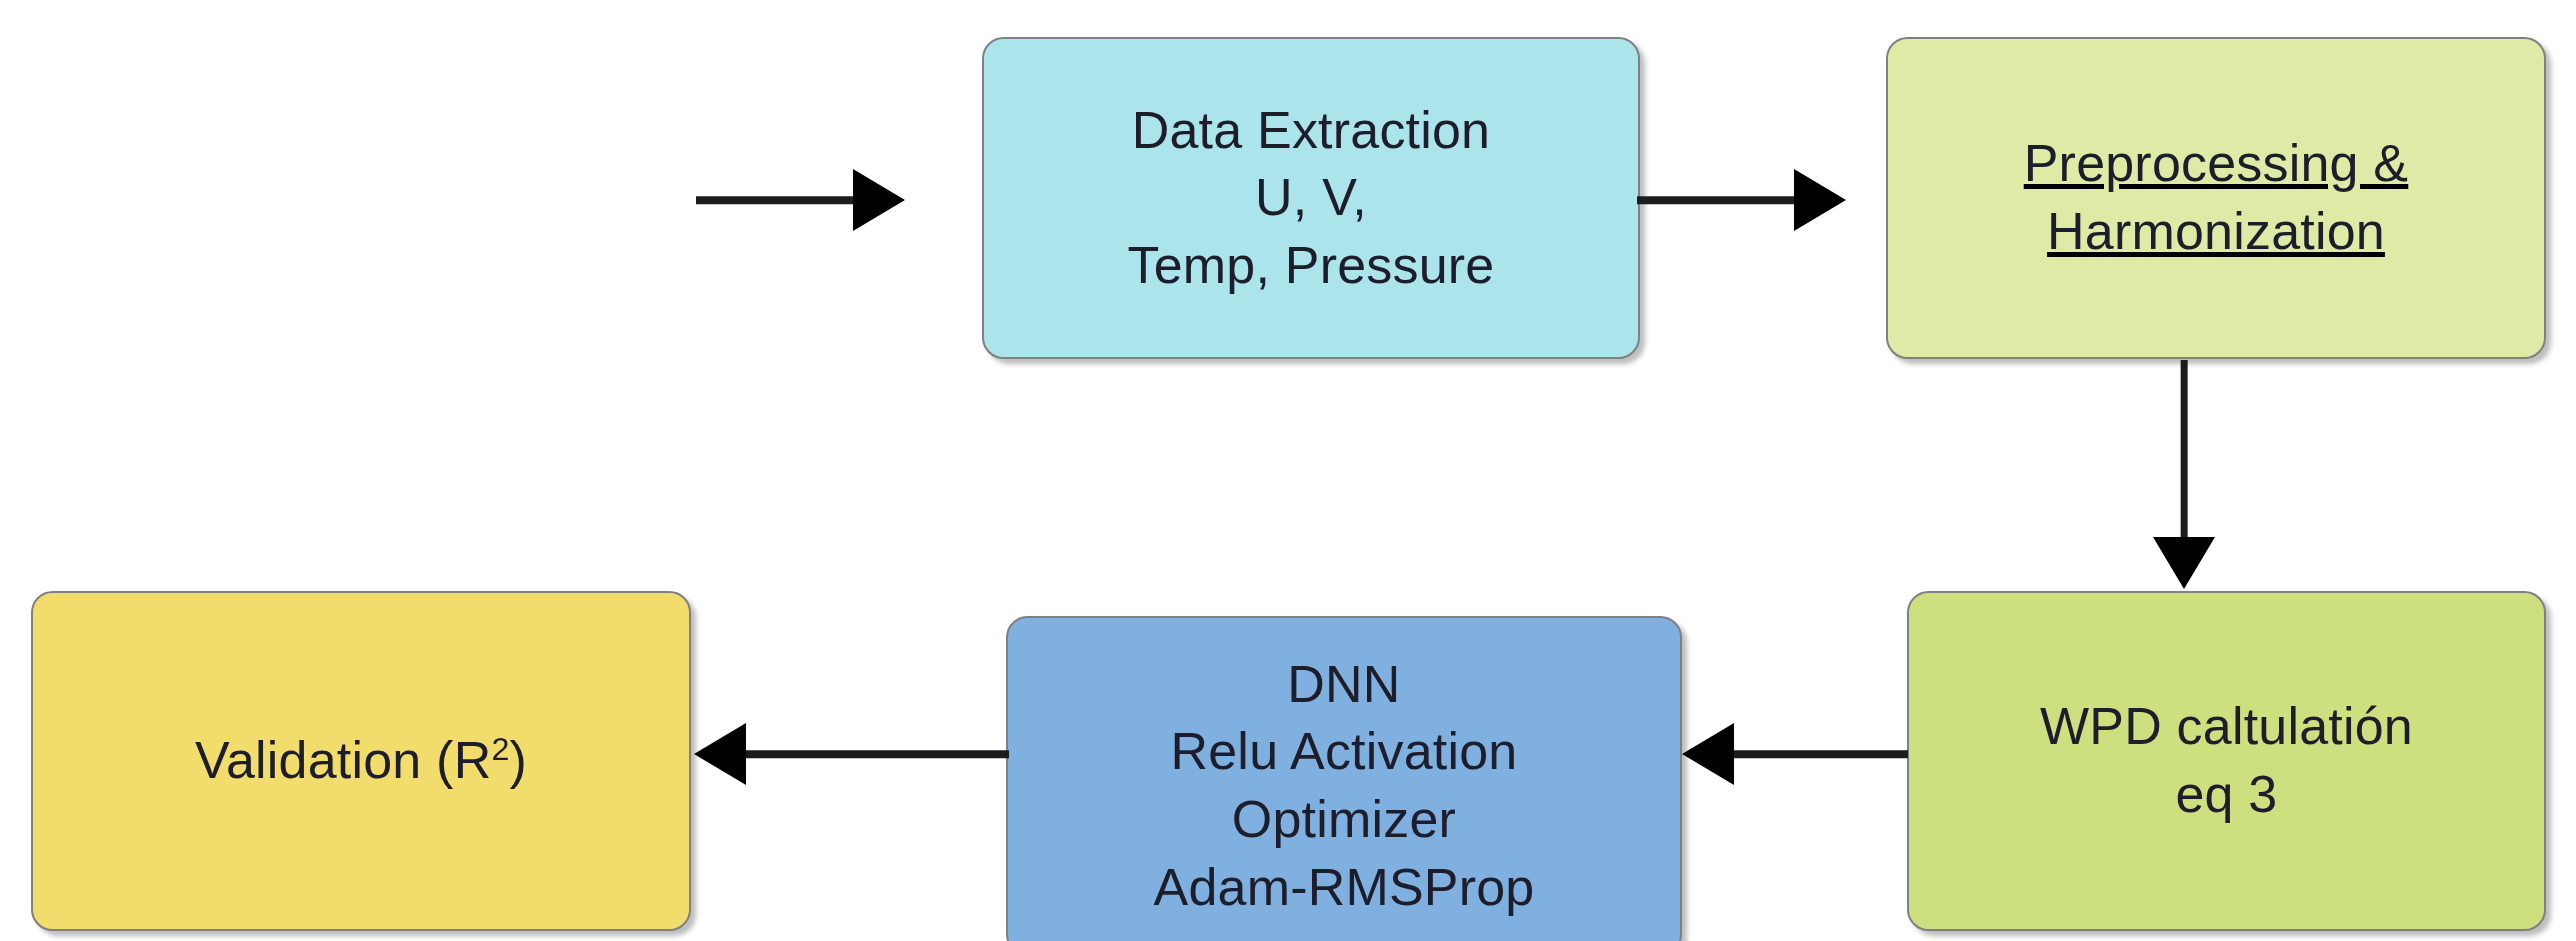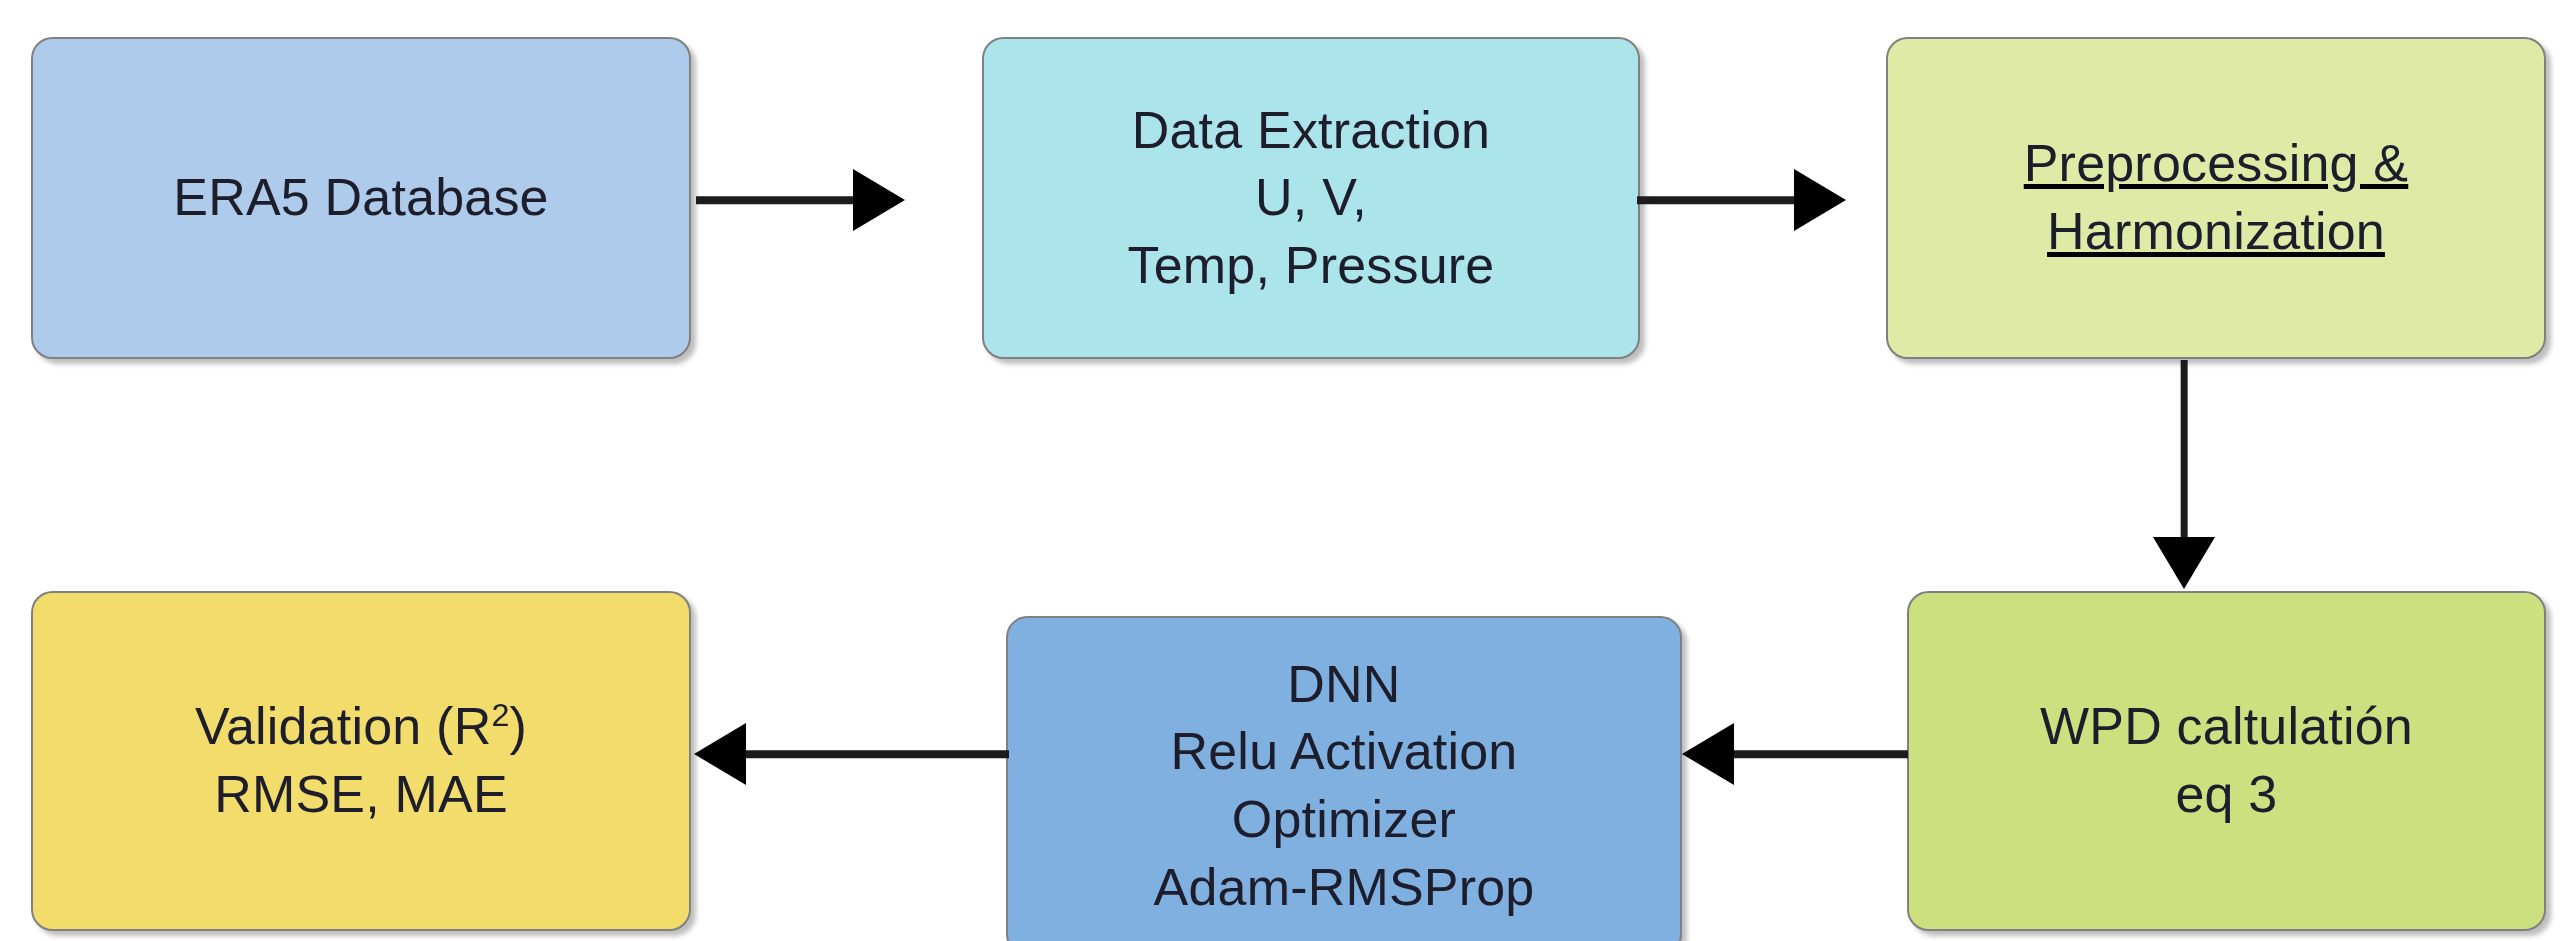--- a/index.html
+++ b/index.html
@@ -116,9 +116,6 @@
 
 <div id="canvas" style="background: rgb(255, 255, 255);">
 
-  <div class="node" id="node-era5" style="background: rgb(174, 203, 235); border-color: rgb(128, 128, 128);">
-    <span class="node-label" style="color: rgb(29, 29, 43);">ERA5 Database</span>
-  </div>
 
   <div class="node" id="node-extraction" style="background: rgb(172, 228, 236); border-color: rgb(128, 128, 128); text-align: center;">
     <span class="node-label" style="color: rgb(29, 29, 43);">Data Extraction

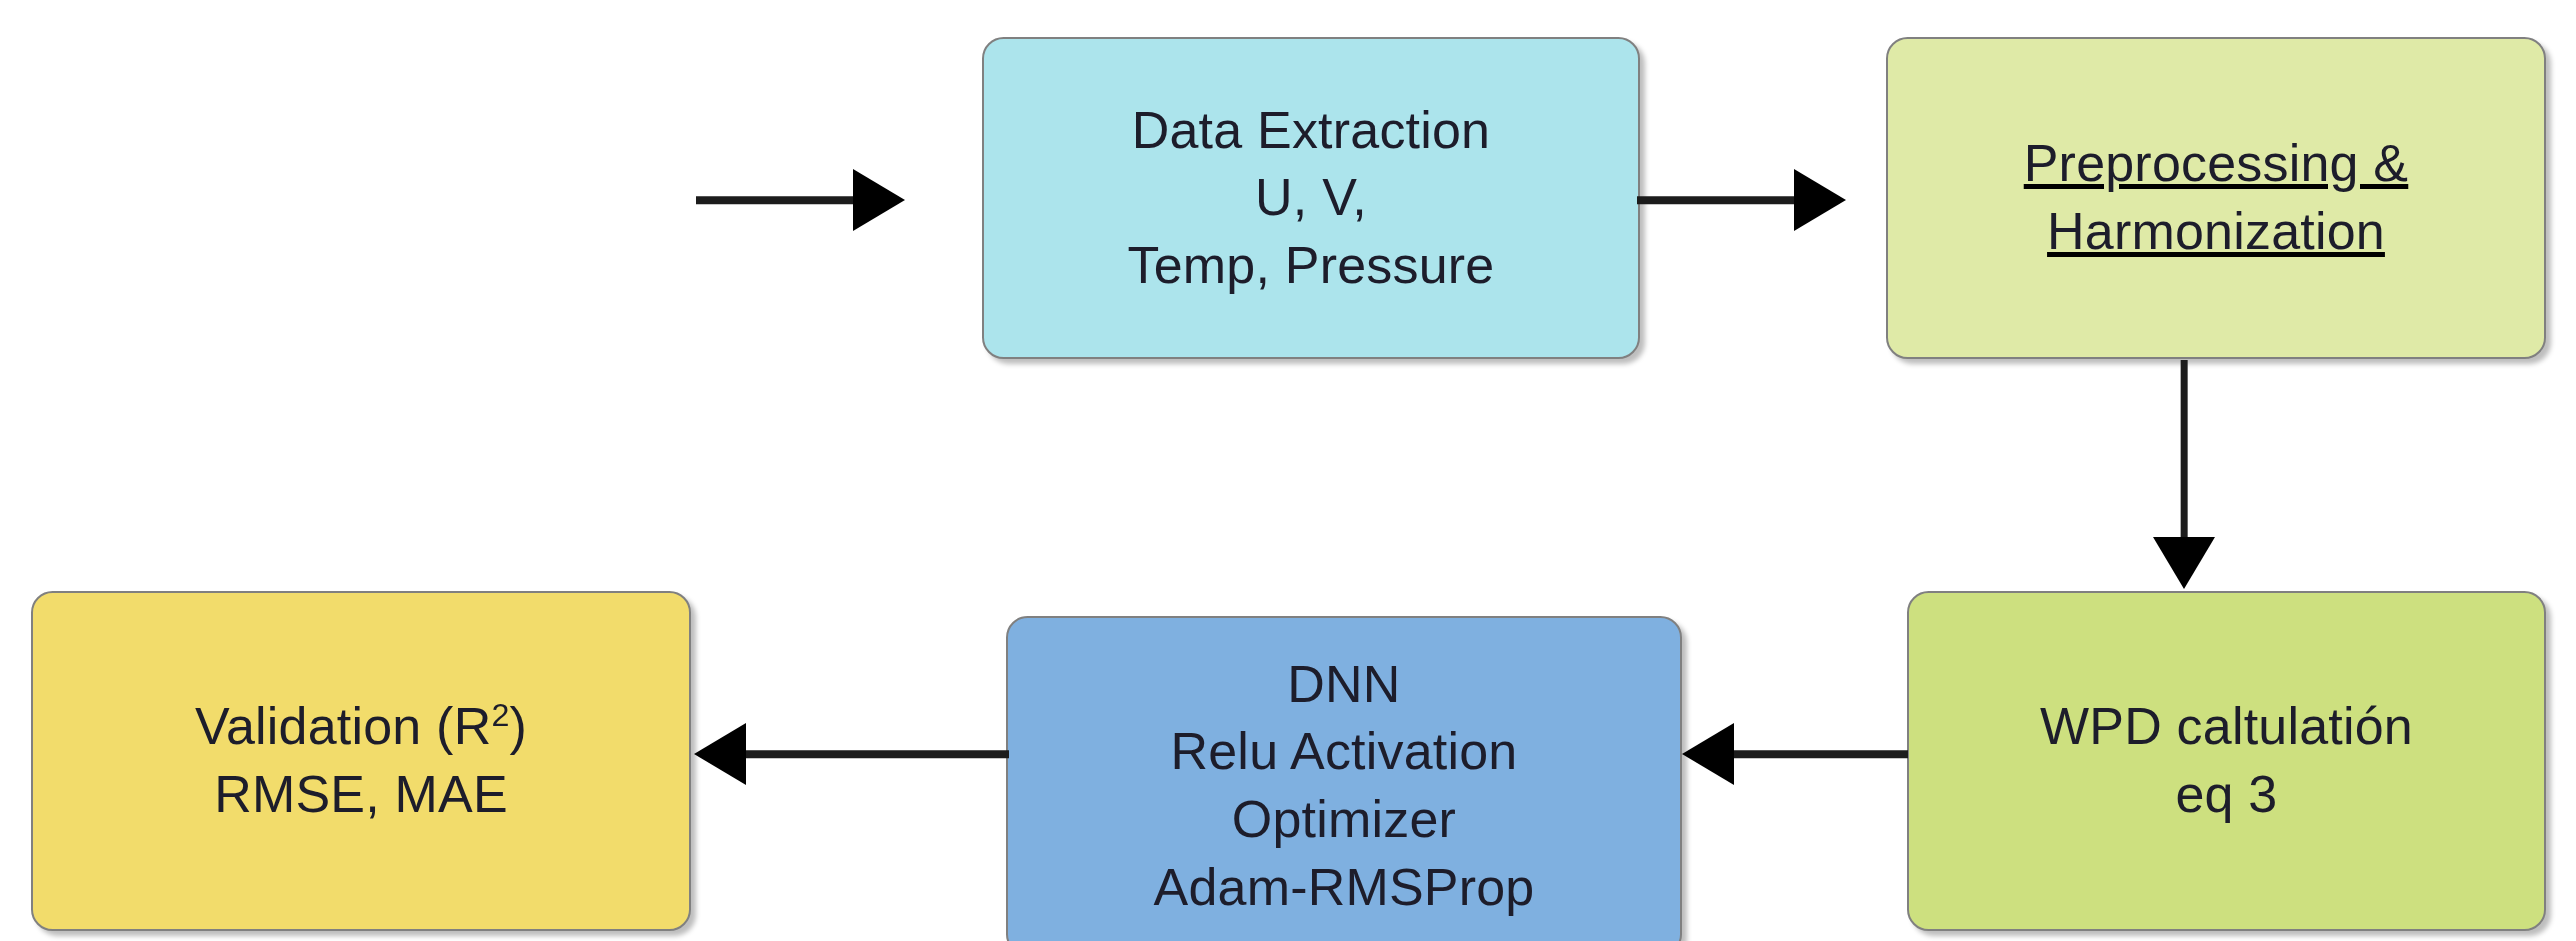--- a/index.html
+++ b/index.html
@@ -129,7 +129,7 @@
   </div>
 
   <div class="node" id="node-validation" style="background: rgb(242, 220, 107); border-color: rgb(128, 128, 128);">
-    <span class="node-label" style="color: rgb(29, 29, 43);"><span>Validation (R</span><sup>2</sup><span>)</span><br><span>RMSE, MAE</span></span>
+    <span class="node-label" style="color: rgb(29, 29, 43);"><span>Validation (R</span><sup>2</sup><span>)</span><br></span>
   </div>
 
   <div class="node" id="node-dnn" style="background: rgb(127, 176, 224); border-color: rgb(128, 128, 128);">

